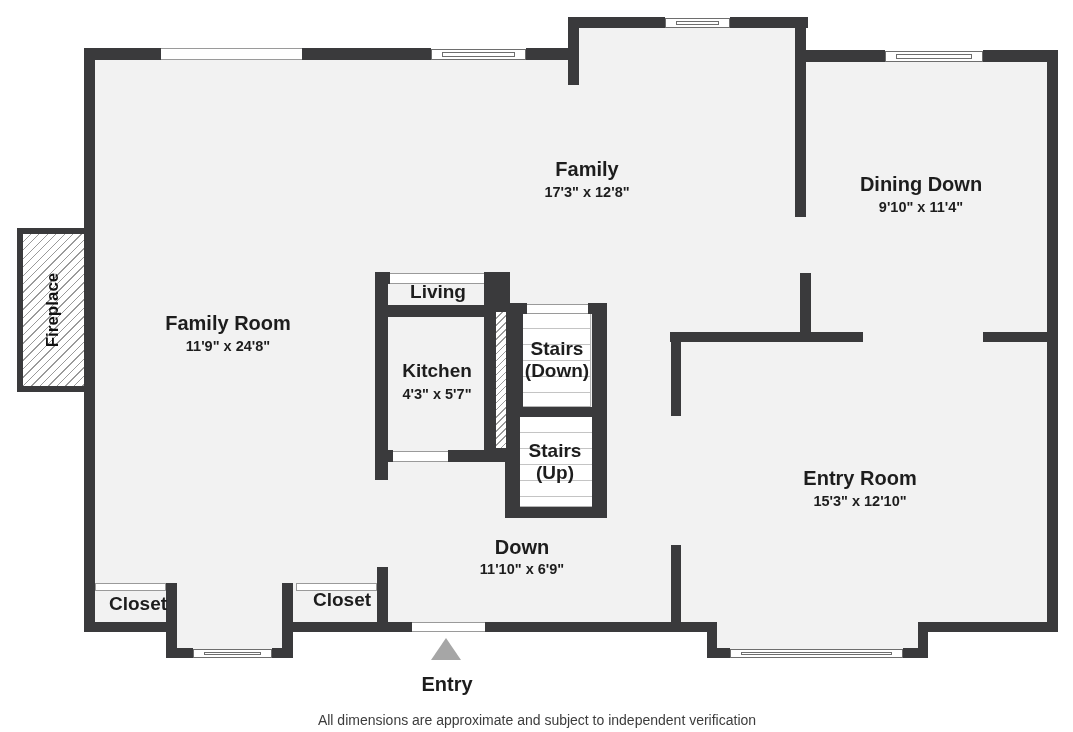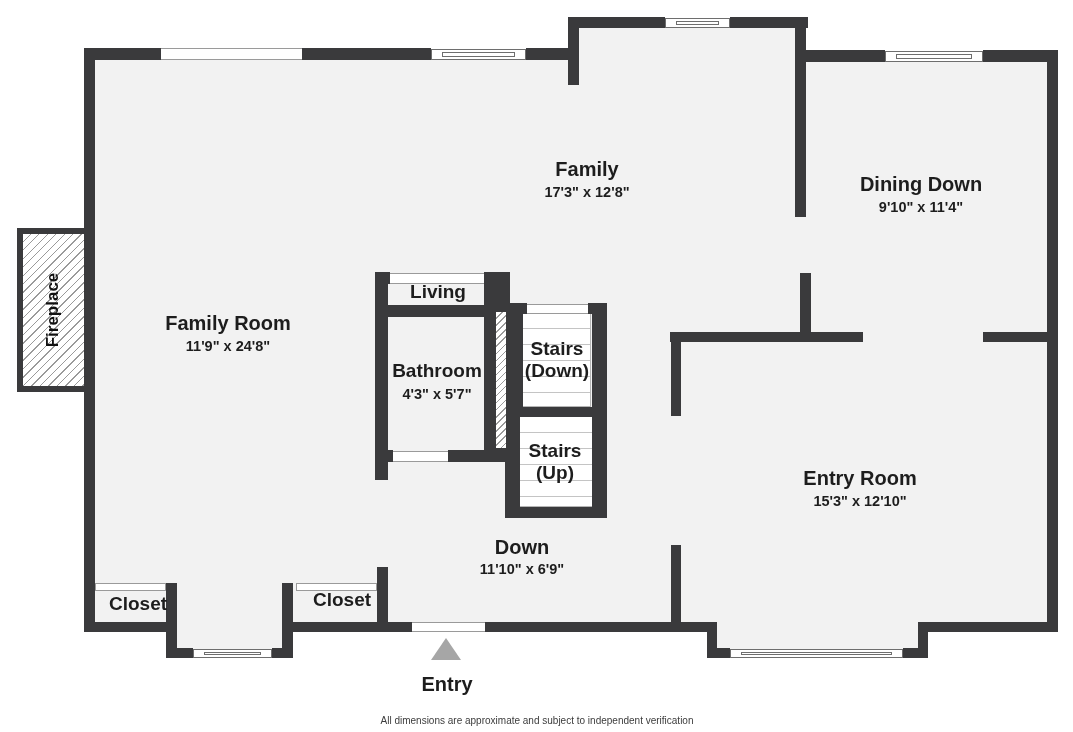--- a/index.html
+++ b/index.html
@@ -138,7 +138,7 @@
 
   <div class="lbl md" style="left:438px;top:292px;">Living</div>
 
-  <div class="lbl md" style="left:437px;top:371px;">Bathroom</div>
+  <div class="lbl md" style="left:437px;top:371px;">Kitchen</div>
   <div class="lbl dims" style="left:437px;top:394px;">4'3" x 5'7"</div>
 
   <div class="lbl md" style="left:557px;top:360px;">

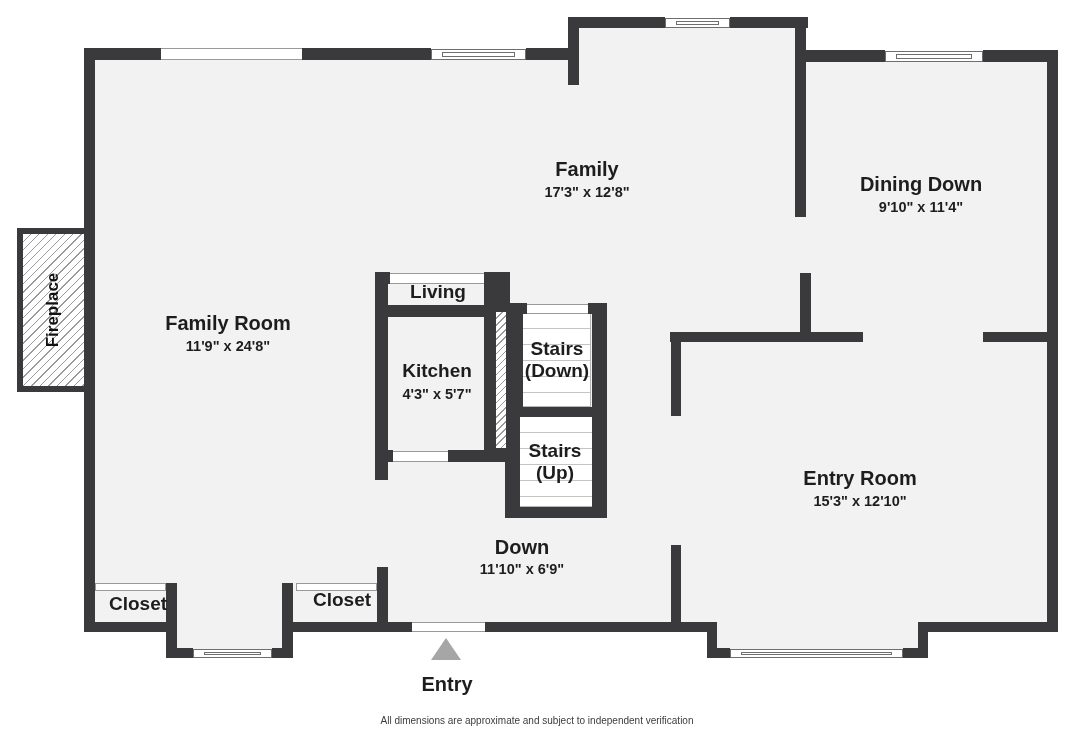--- a/index.html
+++ b/index.html
@@ -25,7 +25,7 @@
   .dims{font-weight:bold;font-size:14.5px;}
   .md{font-weight:bold;font-size:19px;line-height:22px;}
   .tri{position:absolute;width:0;height:0;border-left:15px solid transparent;border-right:15px solid transparent;border-bottom:22px solid #a6a6a6;}
-  .disc{position:absolute;transform:translate(-50%,-50%);font-size:10px;color:#3c3c3c;white-space:nowrap;}
+  .disc{position:absolute;transform:translate(-50%,-50%);font-size:14px;color:#3c3c3c;white-space:nowrap;}
 </style>
 </head>
 <body>

